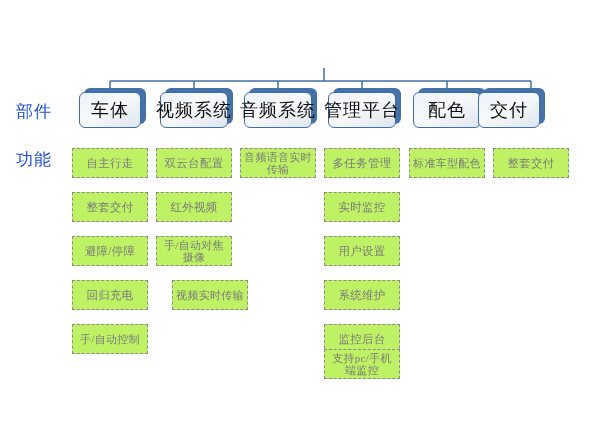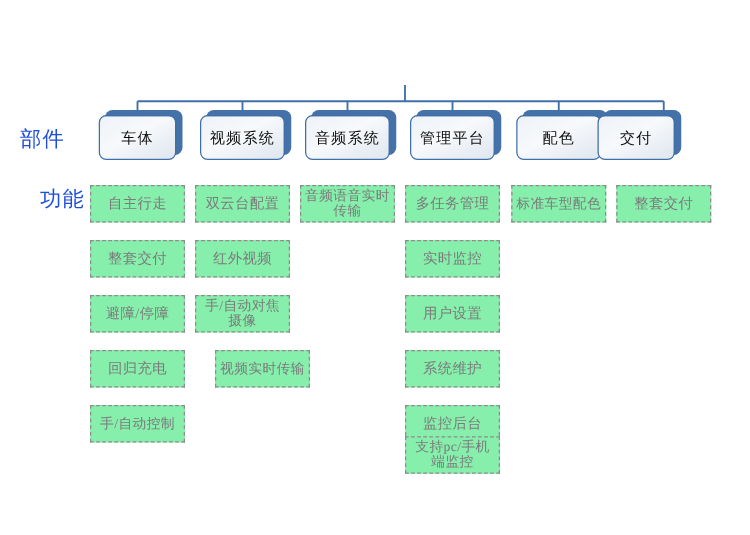--- a/index.html
+++ b/index.html
@@ -71,7 +71,7 @@
     justify-content: center;
   }
   .node .face .txt {
-    font-size: 12px;
+    font-size: 18px;
     color: #0f0f0f;
     letter-spacing: 1px;
     white-space: nowrap;

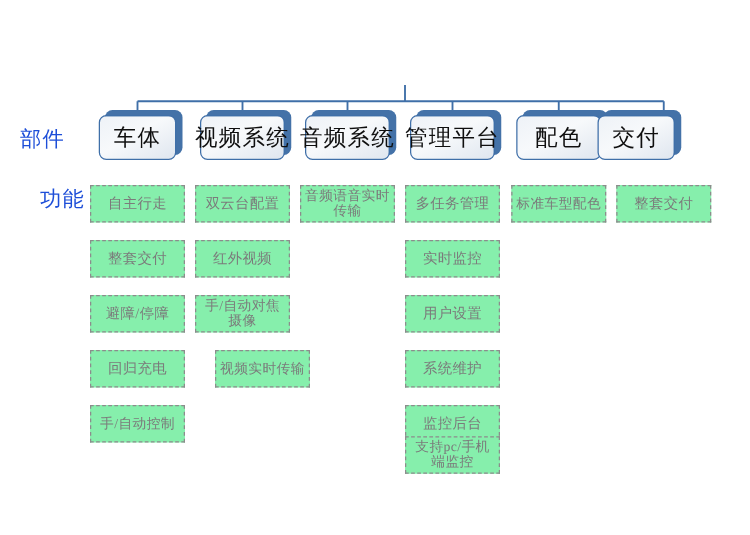--- a/index.html
+++ b/index.html
@@ -32,7 +32,7 @@
     font-family: "Liberation Serif", "DejaVu Serif", serif;
   }
   #label-components { left: 16px; top: 100px; }
-  #label-functions  { left: 32px; top: 148px; }
+  #label-functions  { left: 16px; top: 148px; }
 
   
   #connectors {

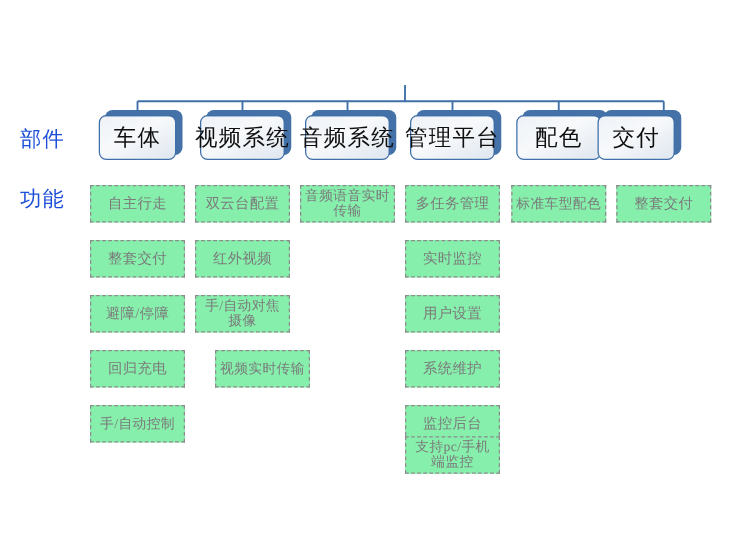--- a/index.html
+++ b/index.html
@@ -88,7 +88,7 @@
     position: absolute;
     box-sizing: border-box;
     border: 1.3px dashed #8c8c8c;
-    background: #86efac;
+    background: #bef264;
     display: flex;
     align-items: center;
     justify-content: center;

